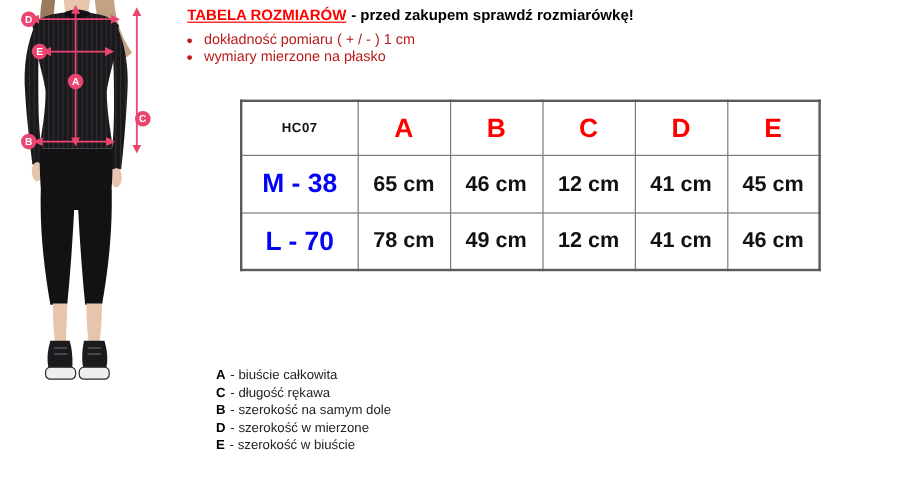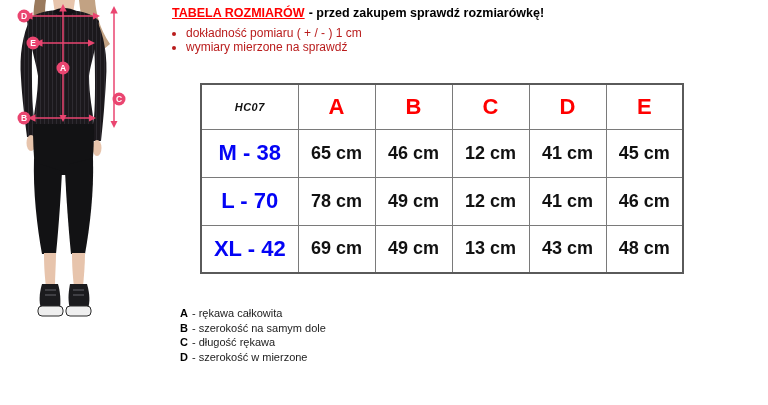--- a/index.html
+++ b/index.html
@@ -11,7 +11,7 @@
   .figure-wrap { position:absolute; left:0; top:0; width:160px; height:330px; }
 
   
-  .header-block { position:absolute; left:172px; top:6px; width:430px; }
+  .header-block { position:absolute; left:156px; top:6px; width:430px; }
   .title-line { font-size:12.5px; font-weight:bold; color:#000; line-height:15px; white-space:nowrap; }
   .title-red { color:#ff0000; text-decoration:underline; }
   .subtitle { color:#000; margin-left:4px; }

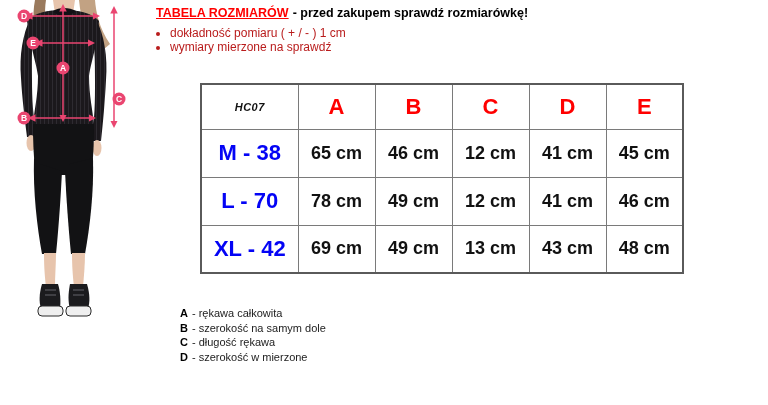--- a/index.html
+++ b/index.html
@@ -119,7 +119,7 @@
     </div>
     <ul class="bullets">
       <li>dokładność pomiaru ( + / - ) 1 cm</li>
-      <li>wymiary mierzone na sprawdź</li>
+      <li>wymiary mierzone na płasko</li>
     </ul>
   </div>
 

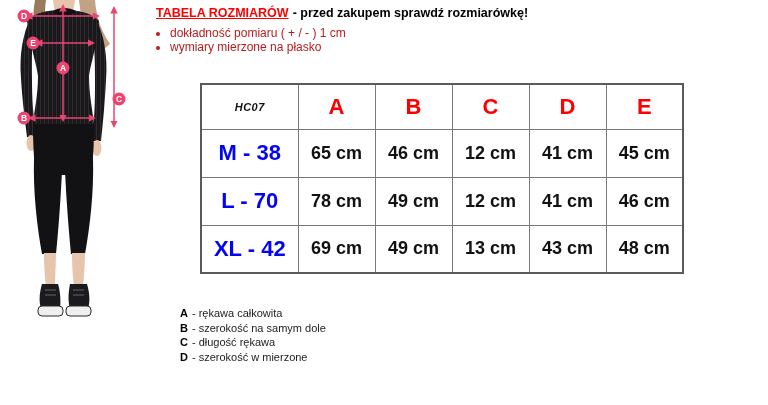--- a/index.html
+++ b/index.html
@@ -27,7 +27,7 @@
   .col-val  { width:77px; }
   .row-head td { height:45px; }
   .row-data td { height:48px; }
-  .code-cell  { font-size:11px; font-weight:bold; color:#111; letter-spacing:0.5px;font-style:italic; }
+  .code-cell  { font-size:11px; font-weight:bold; color:#111; letter-spacing:0.5px; }
   .letter-cell{ font-size:22px; font-weight:bold; color:#ff0000; }
   .size-cell  { font-size:22px; font-weight:bold; color:#0404f5; }
   .value-cell { font-size:18px; font-weight:bold; color:#111; }

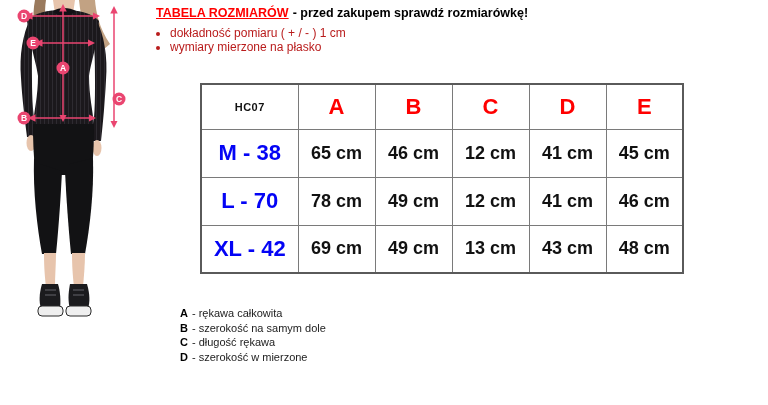--- a/index.html
+++ b/index.html
@@ -149,14 +149,6 @@
       <td class="value-cell">41 cm</td>
       <td class="value-cell">46 cm</td>
     </tr>
-    <tr class="row-data">
-      <td class="size-cell">XL - 42</td>
-      <td class="value-cell">69 cm</td>
-      <td class="value-cell">49 cm</td>
-      <td class="value-cell">13 cm</td>
-      <td class="value-cell">43 cm</td>
-      <td class="value-cell">48 cm</td>
-    </tr>
   </tbody>
     </table>
 

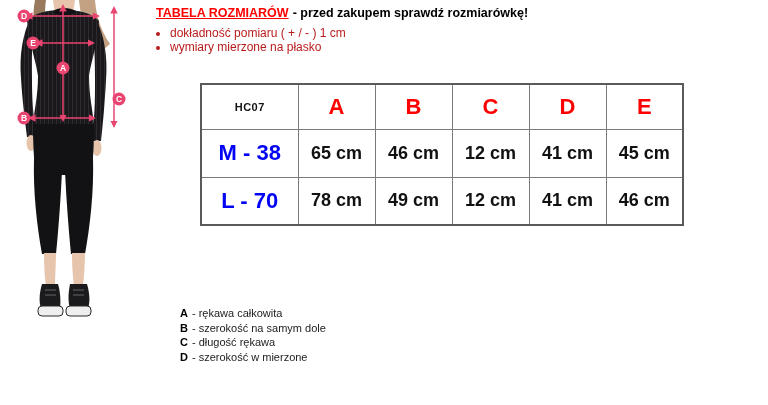--- a/index.html
+++ b/index.html
@@ -154,7 +154,7 @@
 
   <div class="legend">
     <div class="legend-row">
-      <span class="legend-letter">A</span><span>- rękawa całkowita</span>
+      <span class="legend-letter">A</span><span>- biuście całkowita</span>
     </div>
     <div class="legend-row">
       <span class="legend-letter">B</span><span>- szerokość na samym dole</span>

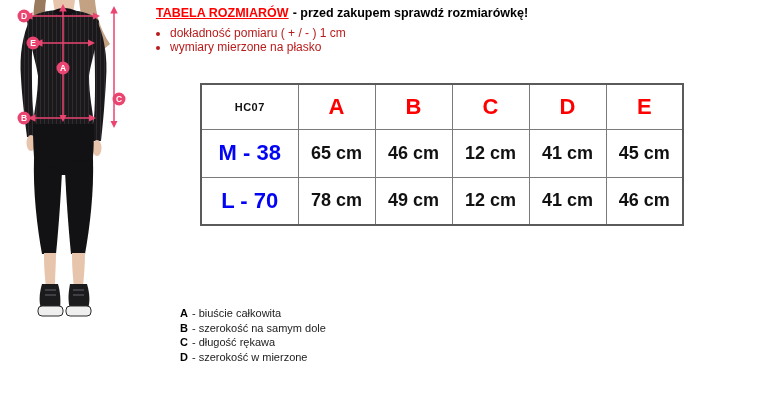--- a/index.html
+++ b/index.html
@@ -157,10 +157,10 @@
       <span class="legend-letter">A</span><span>- biuście całkowita</span>
     </div>
     <div class="legend-row">
-      <span class="legend-letter">B</span><span>- szerokość na samym dole</span>
+      <span class="legend-letter">C</span><span>- długość rękawa</span>
     </div>
     <div class="legend-row">
-      <span class="legend-letter">C</span><span>- długość rękawa</span>
+      <span class="legend-letter">B</span><span>- szerokość na samym dole</span>
     </div>
     <div class="legend-row">
       <span class="legend-letter">D</span><span>- szerokość w mierzone</span>

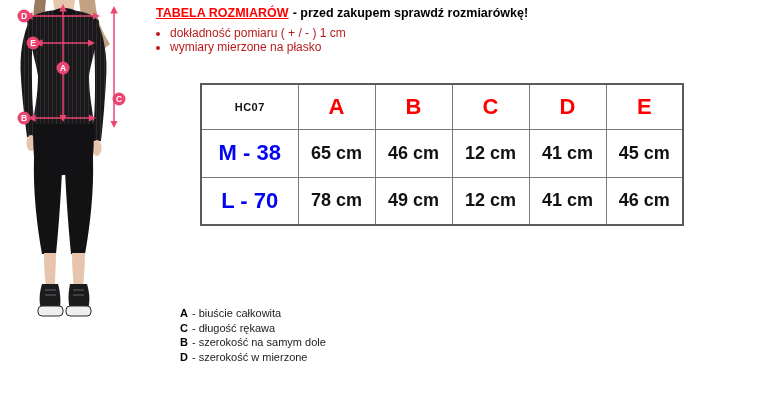--- a/index.html
+++ b/index.html
@@ -165,6 +165,9 @@
     <div class="legend-row">
       <span class="legend-letter">D</span><span>- szerokość w mierzone</span>
     </div>
+    <div class="legend-row">
+      <span class="legend-letter">E</span><span>- szerokość w biuście</span>
+    </div>
   </div>
 
 </div>

